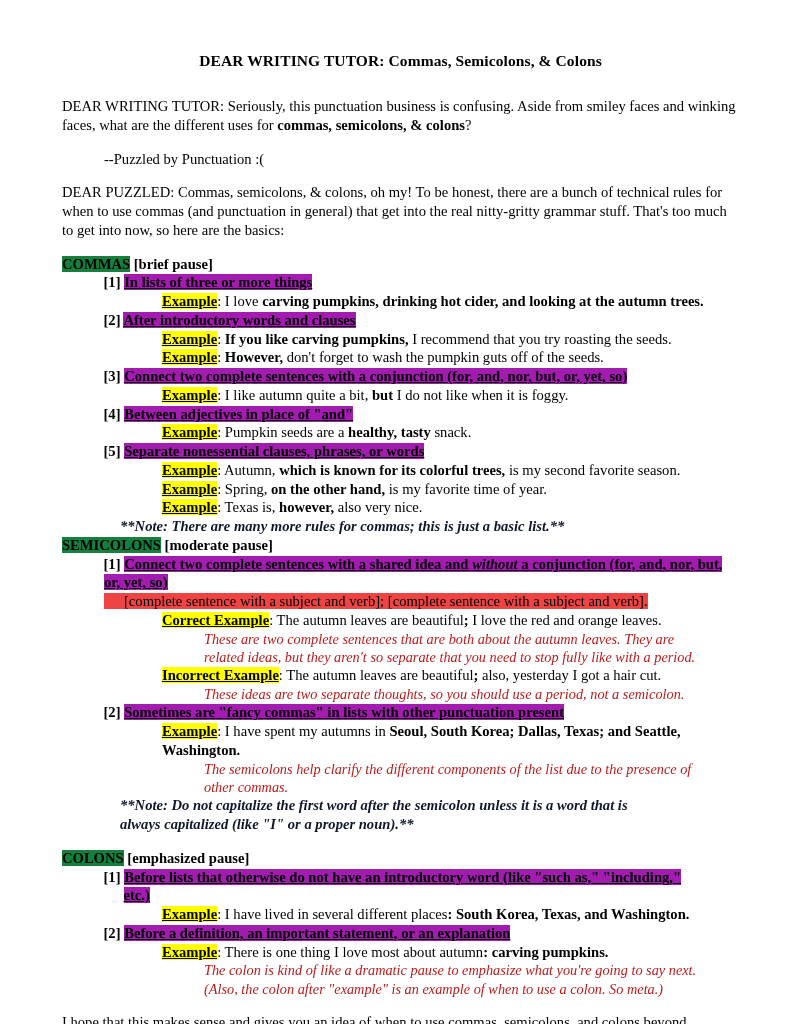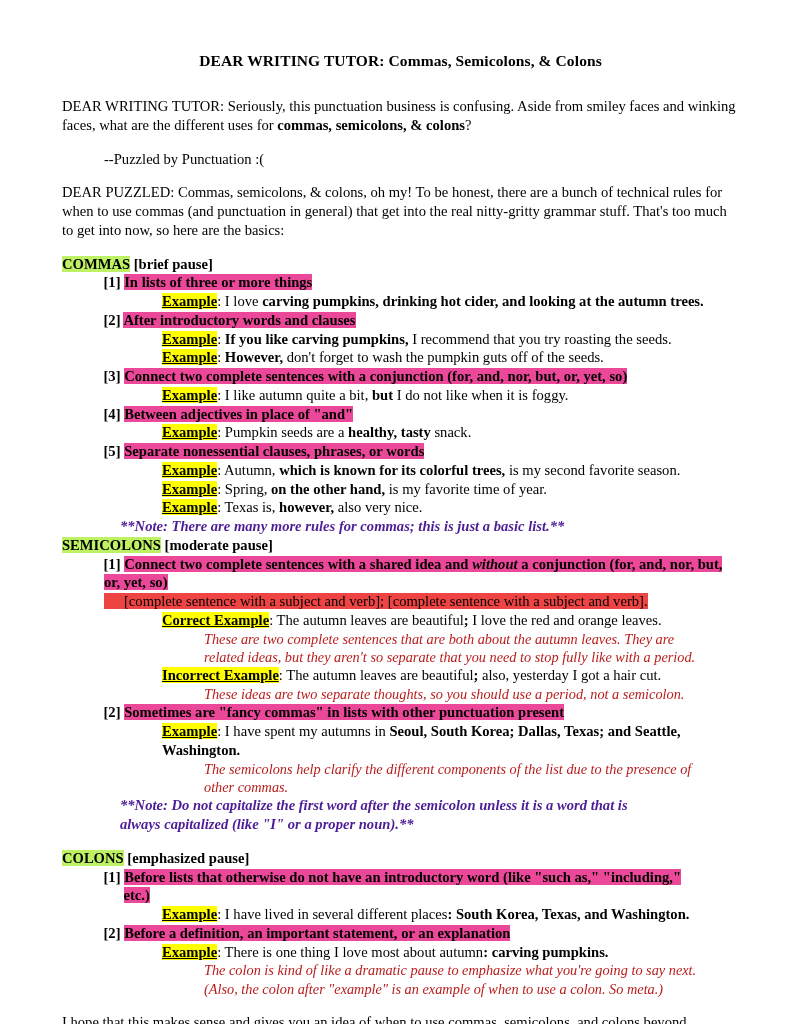--- a/index.html
+++ b/index.html
@@ -46,7 +46,7 @@
   i, .i { font-style: italic; }
 
   
-  .hl-cyan   { background: #bef264; }
+  .hl-cyan   { background: #15803d; }
   .hl-green  { background: #ec4899; }
   .hl-yellow { background: #ffff00; }
   .hl-pink   { background: #ef4444; padding-left: 20px; }

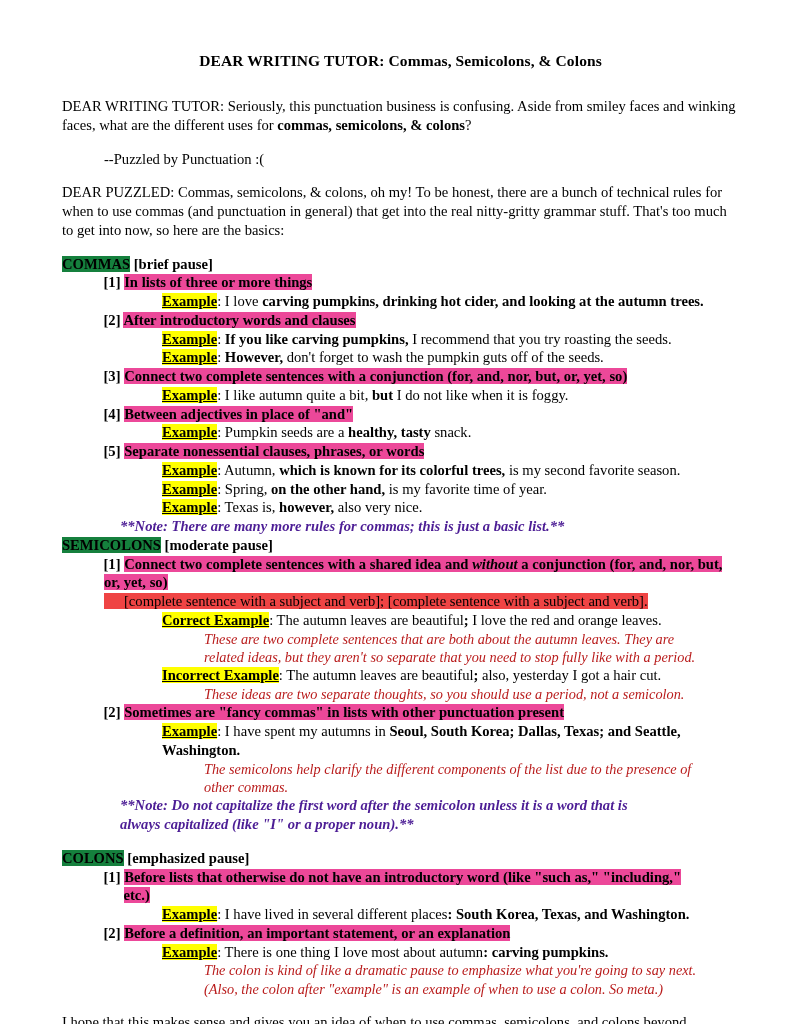--- a/index.html
+++ b/index.html
@@ -47,7 +47,7 @@
 
   
   .hl-cyan   { background: #15803d; }
-  .hl-green  { background: #ec4899; }
+  .hl-green  { background: #a21caf; text-decoration: underline; }
   .hl-yellow { background: #ffff00; }
   .hl-pink   { background: #ef4444; padding-left: 20px; }
 

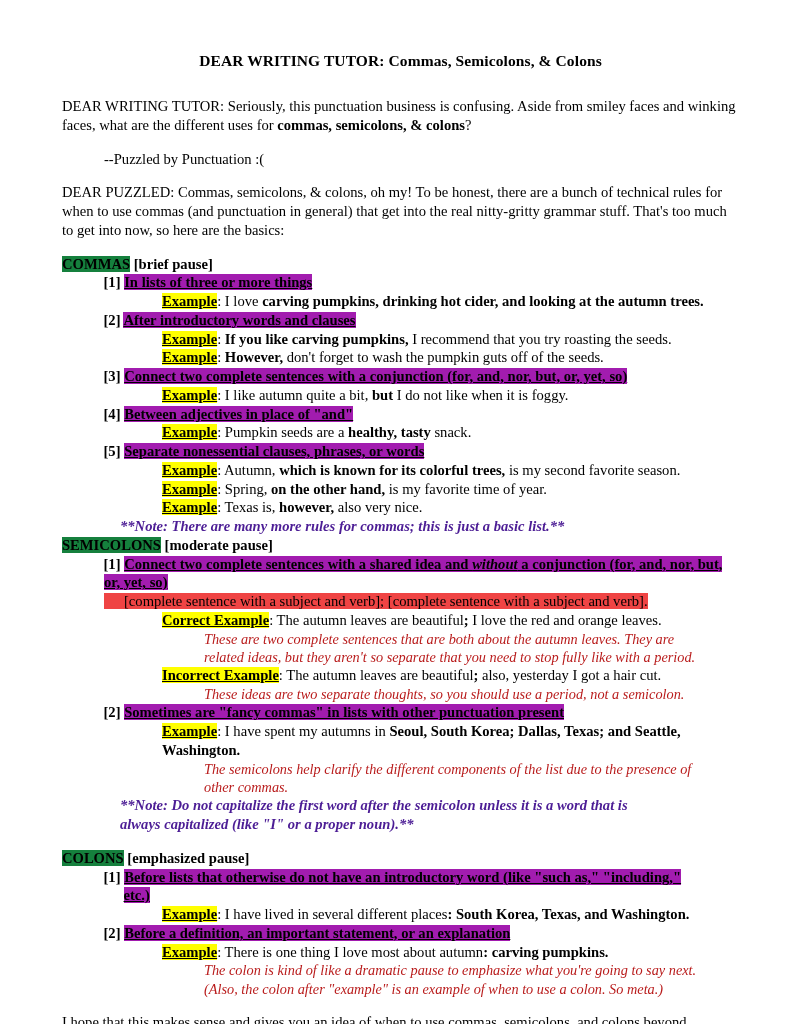--- a/index.html
+++ b/index.html
@@ -82,7 +82,7 @@
     line-height: 1.285;
     margin: 0;
     padding-left: 58px;
-    color: #4c1d95;
+    color: #0f172a;
     font-weight: bold;
     font-style: italic;
   }

